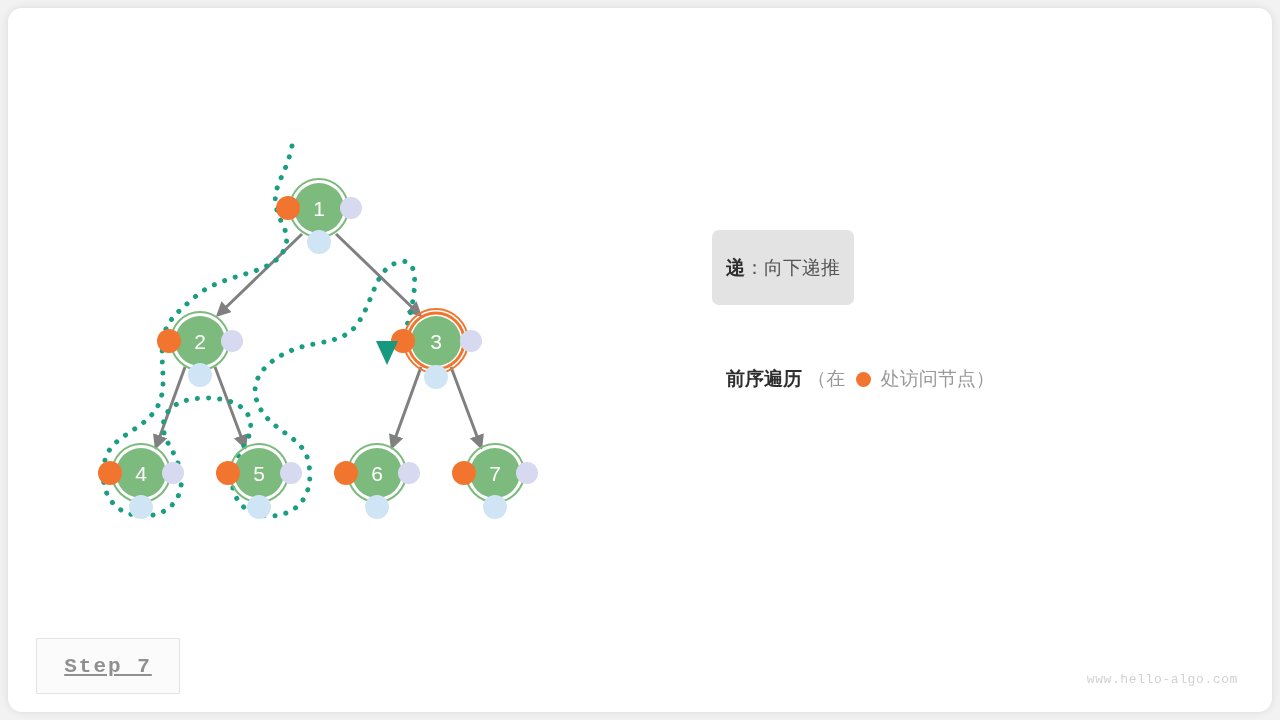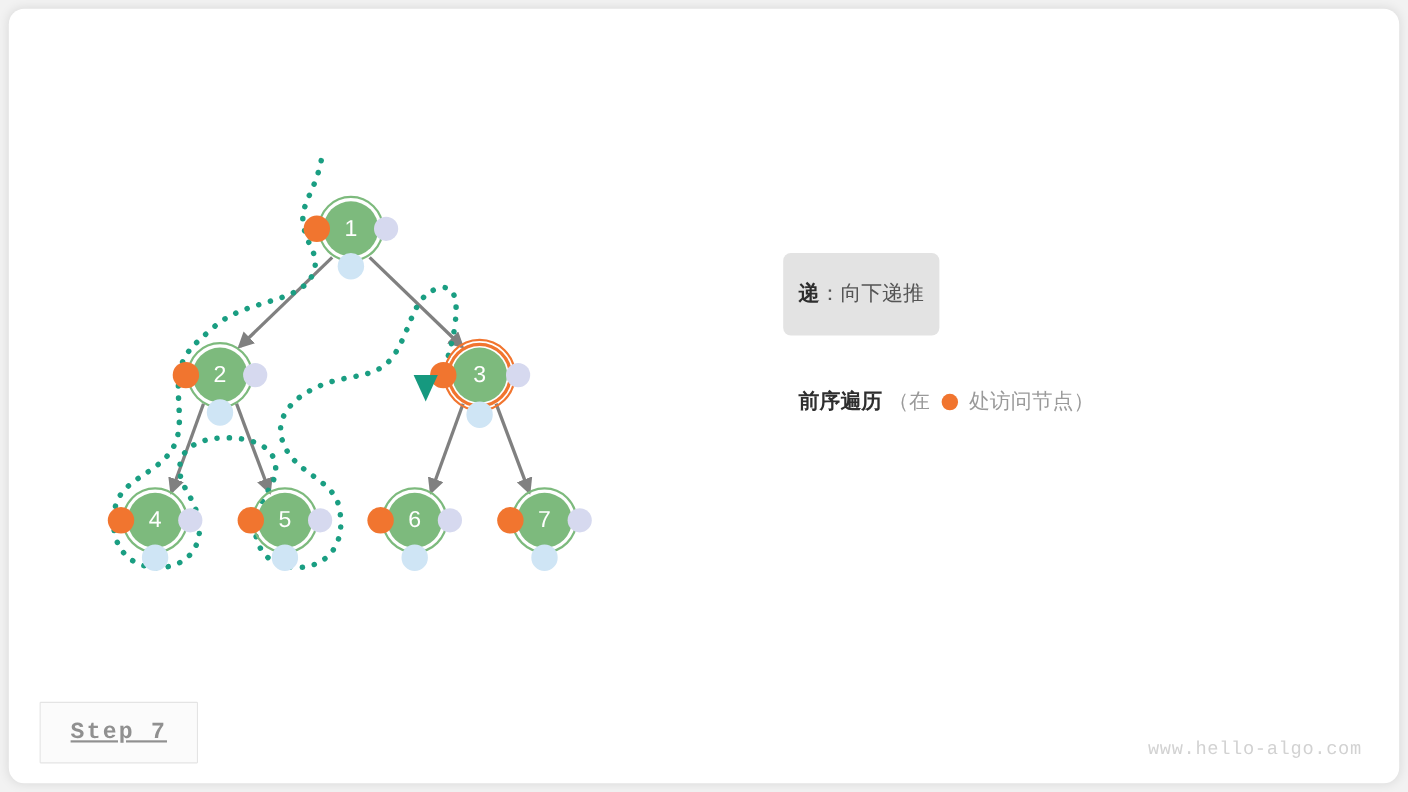--- a/index.html
+++ b/index.html
@@ -72,7 +72,7 @@
     color: #555555;
   }
   #traverse-title {
-    margin-top: 47px;
+    margin-top: 61px;
     font-size: 19px;
     white-space: nowrap;
   }

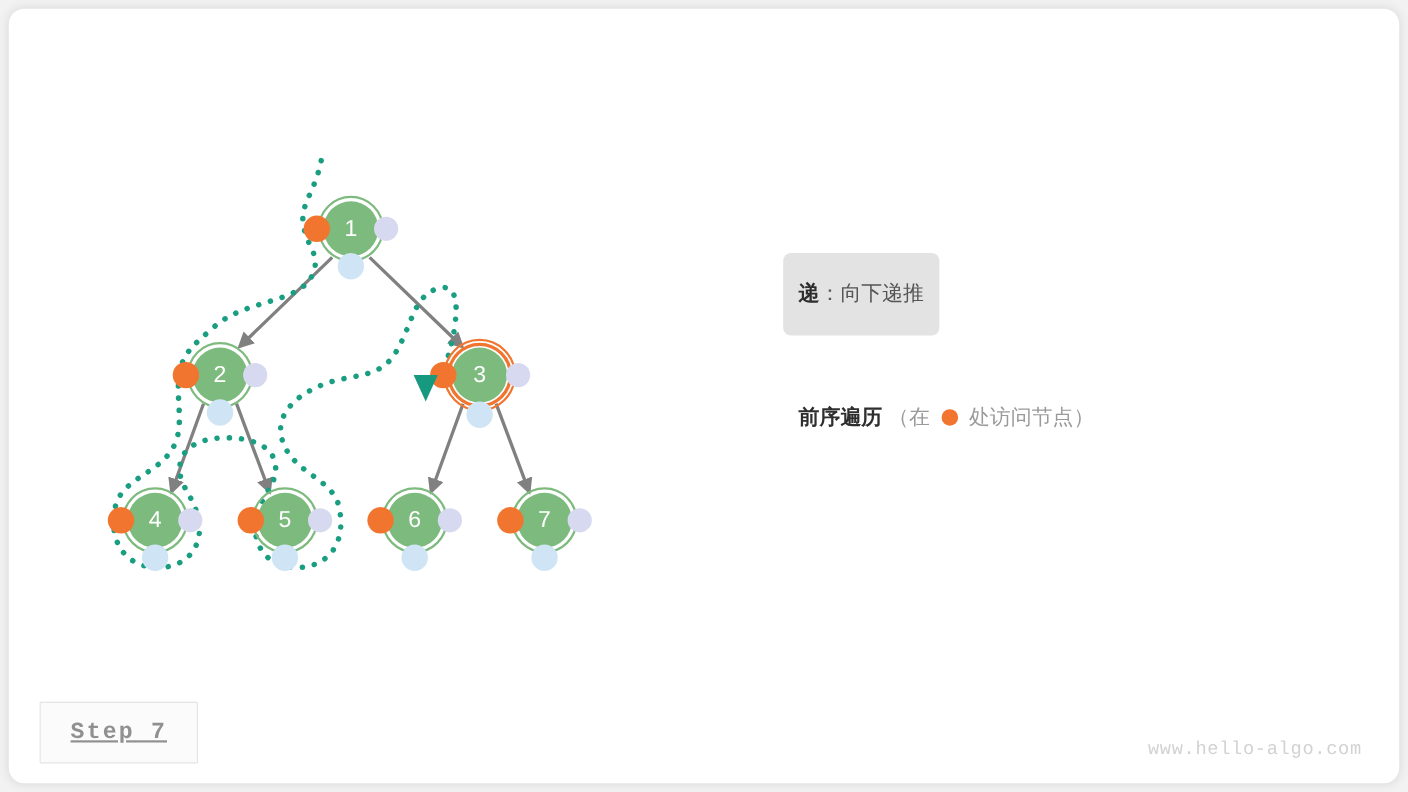--- a/index.html
+++ b/index.html
@@ -134,7 +134,7 @@
     right: 42px;
     top: 672px;
     font-family: "Liberation Mono", monospace;
-    font-size: 17px;
+    font-size: 13px;
     color: #d2d2d2;
     letter-spacing: 0.6px;
   }

